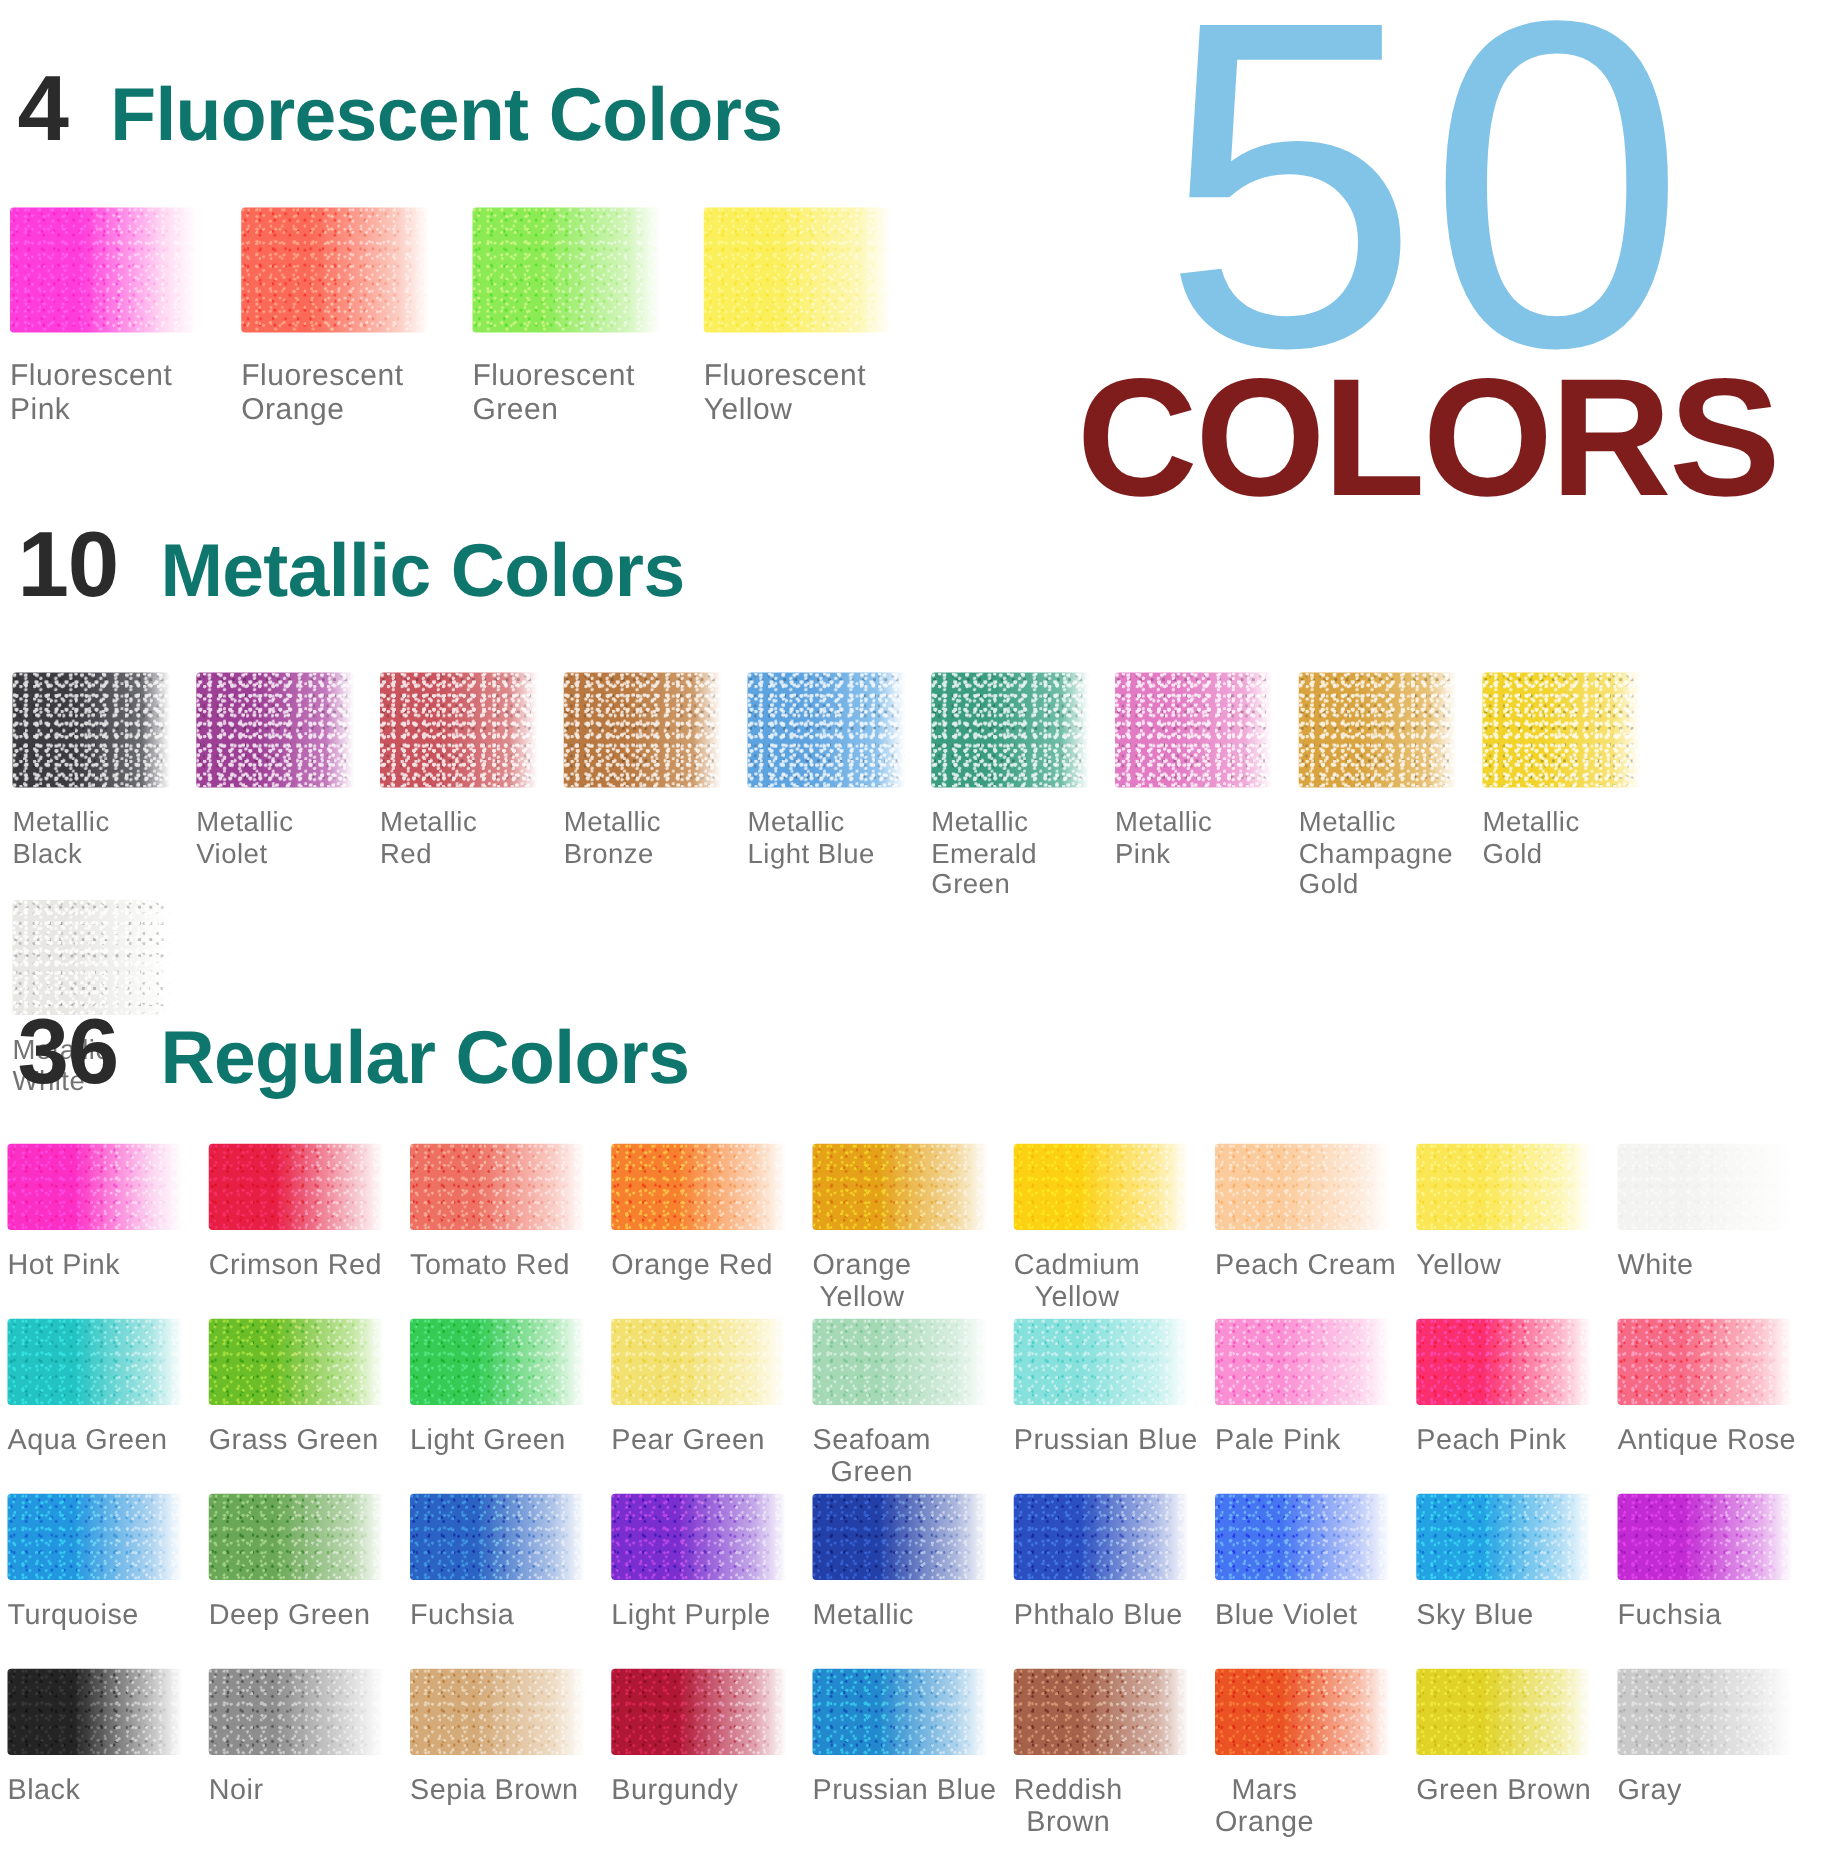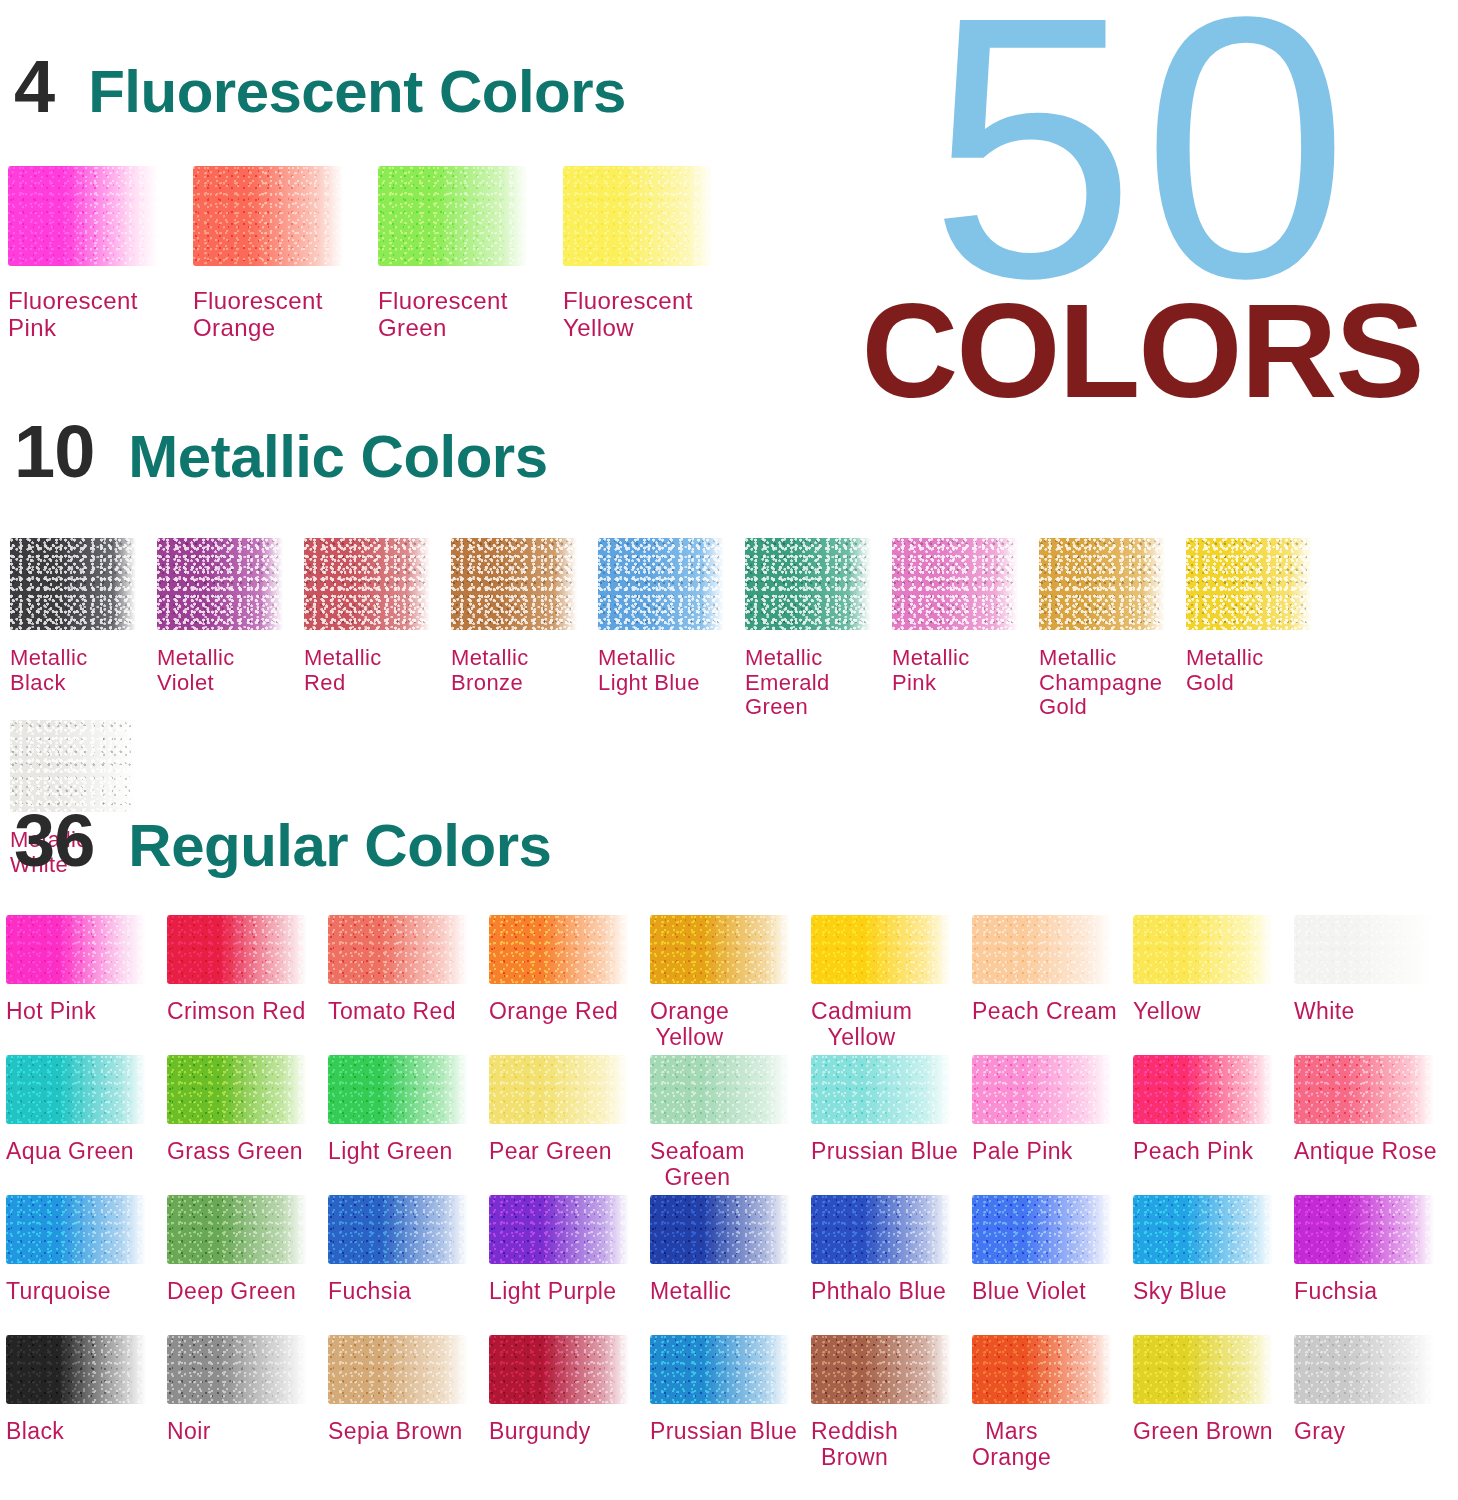--- a/index.html
+++ b/index.html
@@ -104,7 +104,7 @@
   .label {
     font-family: "Liberation Sans", sans-serif;
     font-weight: 300;
-    color: #be185d;
+    color: #737373;
     letter-spacing: 0.4px;
     line-height: 1.12;
     white-space: pre-line;

